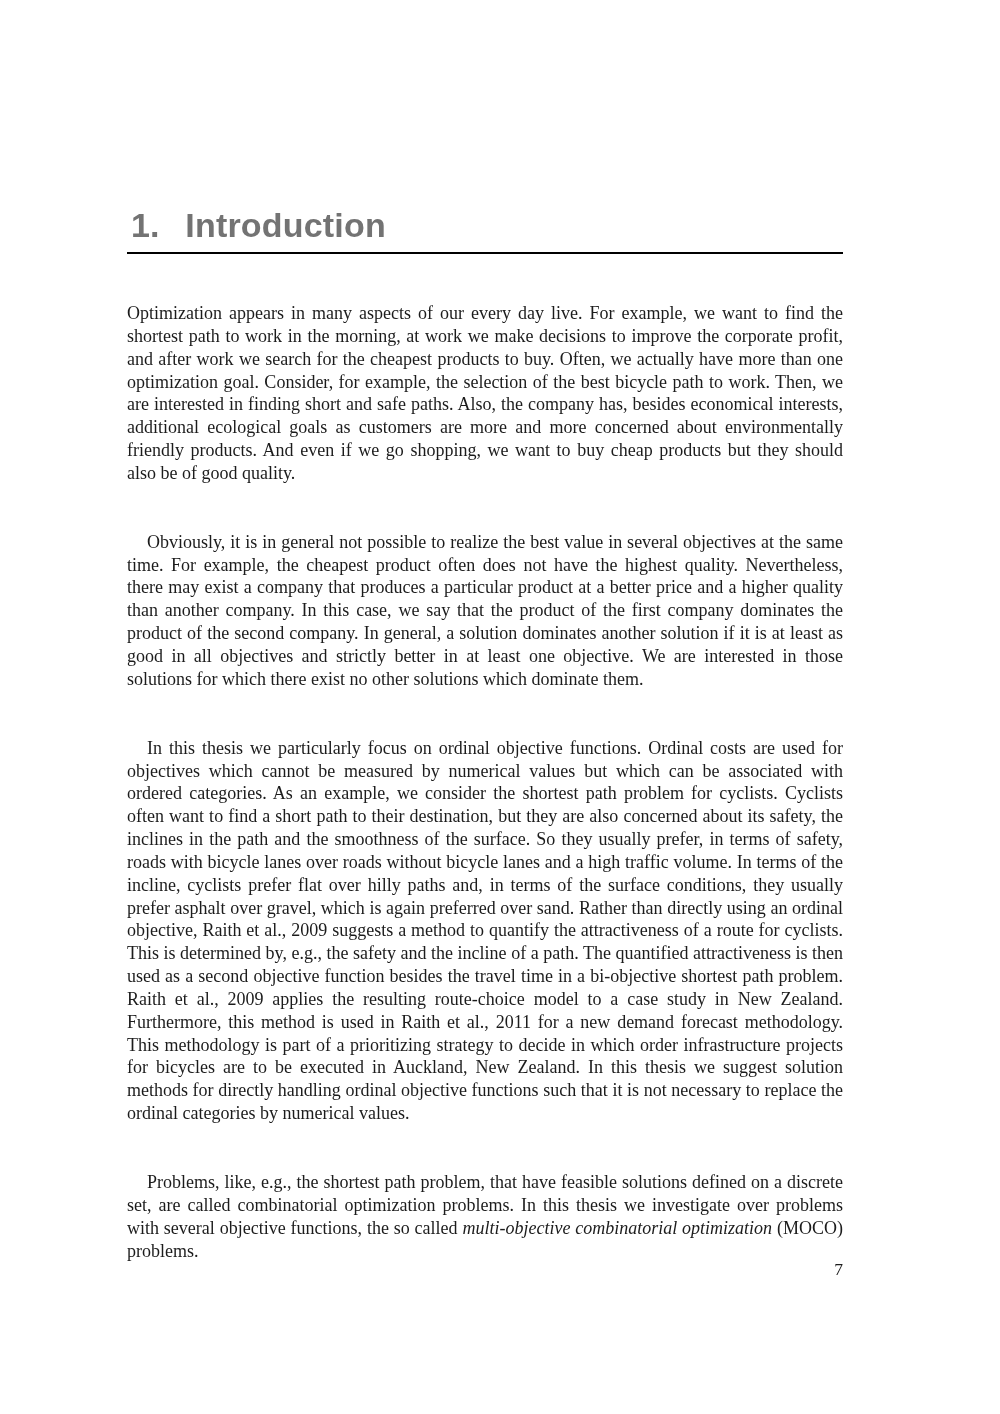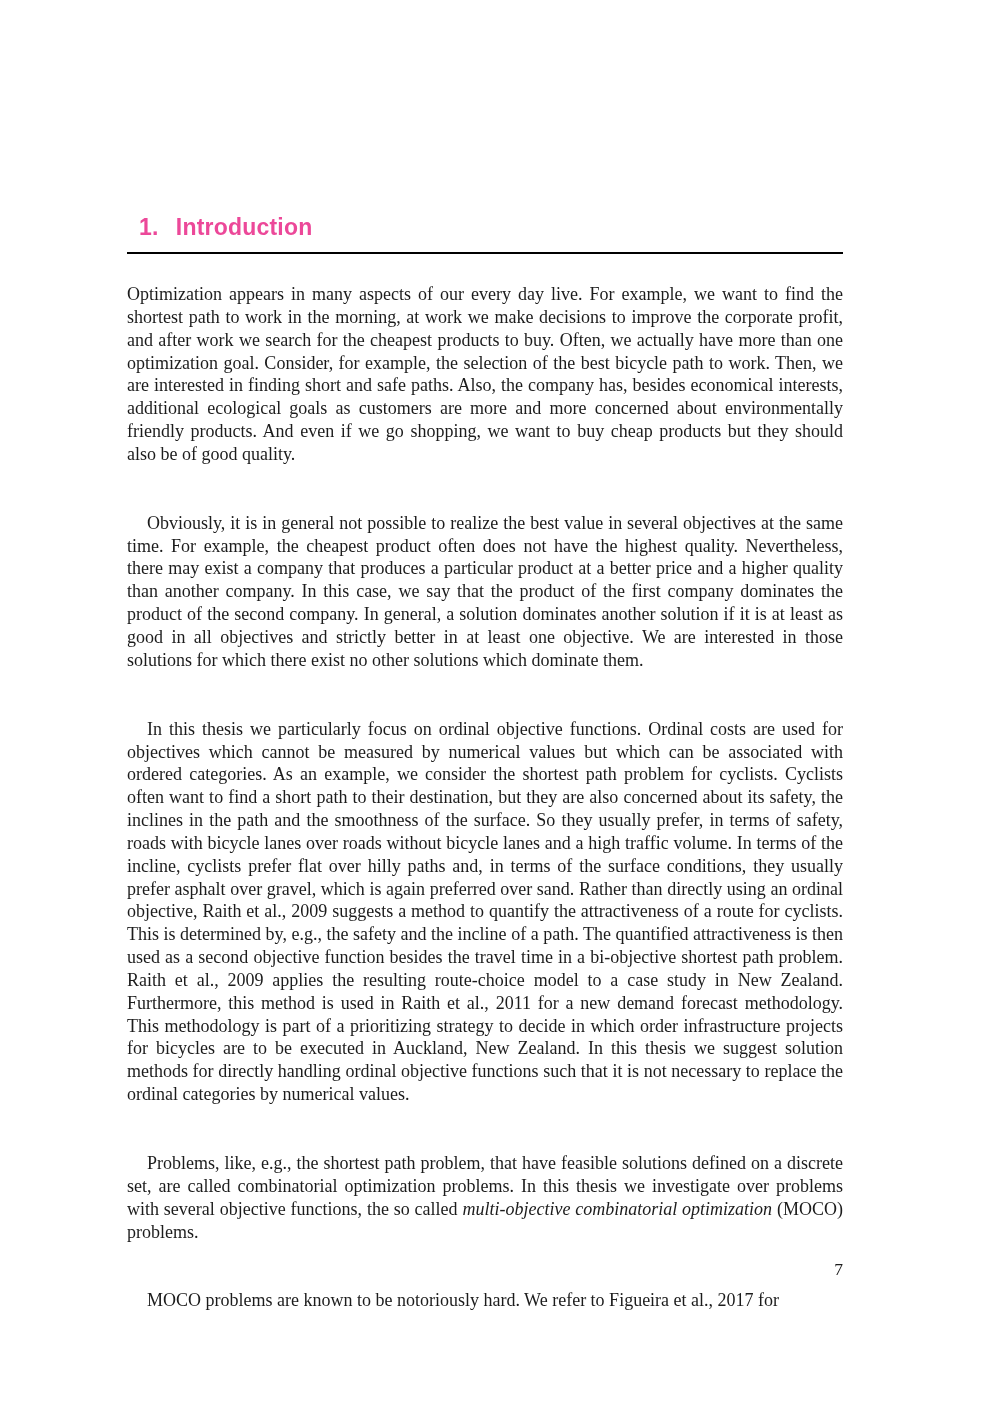--- a/index.html
+++ b/index.html
@@ -21,12 +21,12 @@
     top: 203px;
     left: 127px;
     width: 716px;
-    margin: 12px;
+    margin: 4px;
     font-family: "Liberation Sans", sans-serif;
     font-weight: 700;
-    font-size: 23px;
+    font-size: 34px;
     letter-spacing: 0.2px;
-    color: #ec4899;
+    color: #737373;
     line-height: 1.1;
   }
   .chapter-number {

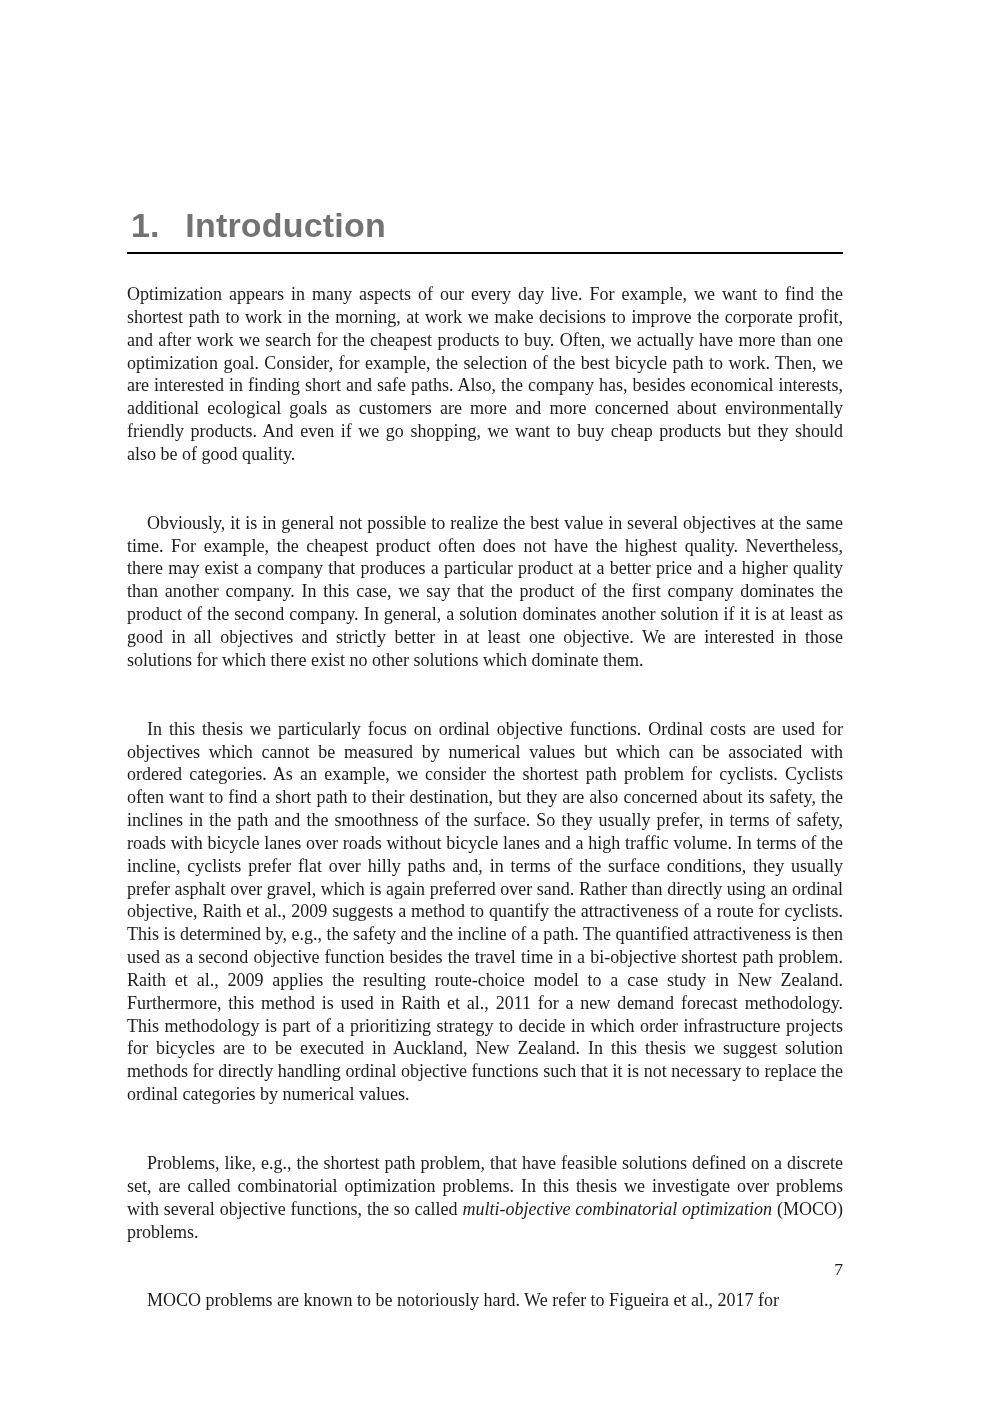--- a/index.html
+++ b/index.html
@@ -44,7 +44,7 @@
   }
   .body-text {
     position: absolute;
-    top: 283px;
+    top: 302px;
     left: 127px;
     width: 716px;
     font-size: 18px;

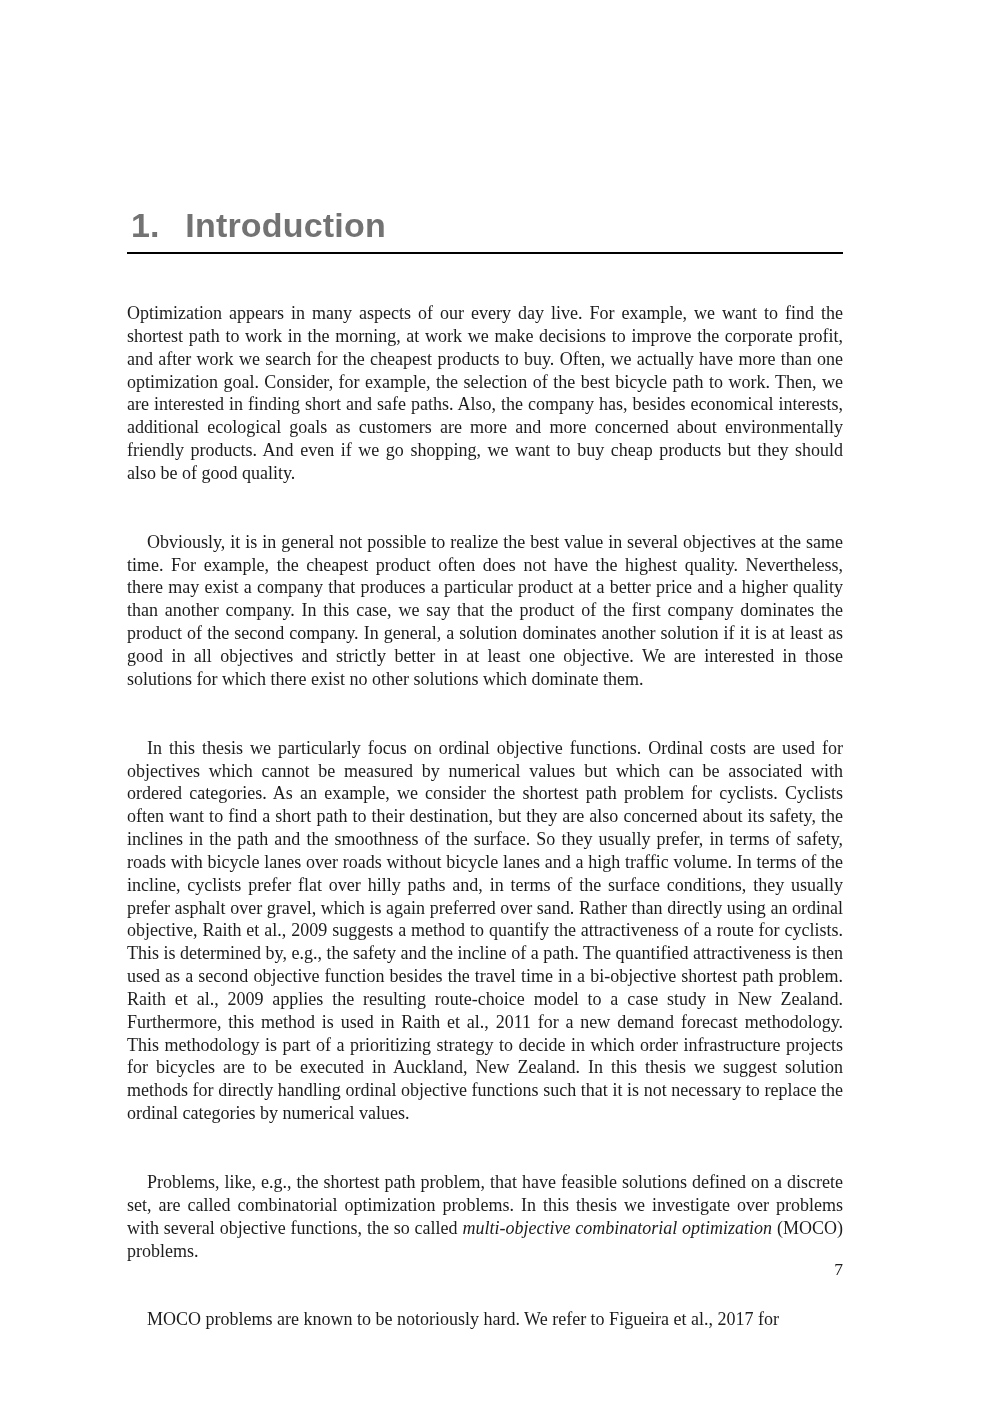--- a/index.html
+++ b/index.html
@@ -89,7 +89,6 @@
       <p class="indent"><span>Obviously, it is in general not possible to realize the best value in several objectives at the same time. For example, the cheapest product often does not have the highest quality. Nevertheless, there may exist a company that produces a particular product at a better price and a higher quality than another company. In this case, we say that the product of the first company dominates the product of the second company. In general, a solution dominates another solution if it is at least as good in all objectives and strictly better in at least one objective. We are interested in those solutions for which there exist no other solutions which dominate them.</span></p>
       <p class="indent"><span>In this thesis we particularly focus on ordinal objective functions. Ordinal costs are used for objectives which cannot be measured by numerical values but which can be associated with ordered categories. As an example, we consider the shortest path problem for cyclists. Cyclists often want to find a short path to their destination, but they are also concerned about its safety, the inclines in the path and the smoothness of the surface. So they usually prefer, in terms of safety, roads with bicycle lanes over roads without bicycle lanes and a high traffic volume. In terms of the incline, cyclists prefer flat over hilly paths and, in terms of the surface conditions, they usually prefer asphalt over gravel, which is again preferred over sand. Rather than directly using an ordinal objective, Raith et al., 2009 suggests a method to quantify the attractiveness of a route for cyclists. This is determined by, e.g., the safety and the incline of a path. The quantified attractiveness is then used as a second objective function besides the travel time in a bi-objective shortest path problem. Raith et al., 2009 applies the resulting route-choice model to a case study in New Zealand. Furthermore, this method is used in Raith et al., 2011 for a new demand forecast methodology. This methodology is part of a prioritizing strategy to decide in which order infrastructure projects for bicycles are to be executed in Auckland, New Zealand. In this thesis we suggest solution methods for directly handling ordinal objective functions such that it is not necessary to replace the ordinal categories by numerical values.</span></p>
       <p class="indent"><span>Problems, like, e.g., the shortest path problem, that have feasible solutions defined on a discrete set, are called combinatorial optimization problems. In this thesis we investigate over problems with several objective functions, the so called </span><em>multi-objective combinatorial optimization</em><span> (MOCO) problems.</span></p>
-      <p class="indent"><span>MOCO problems are known to be notoriously hard. We refer to Figueira et al., 2017 for</span></p>
     </div>
 
   <div class="page-number">7</div>

